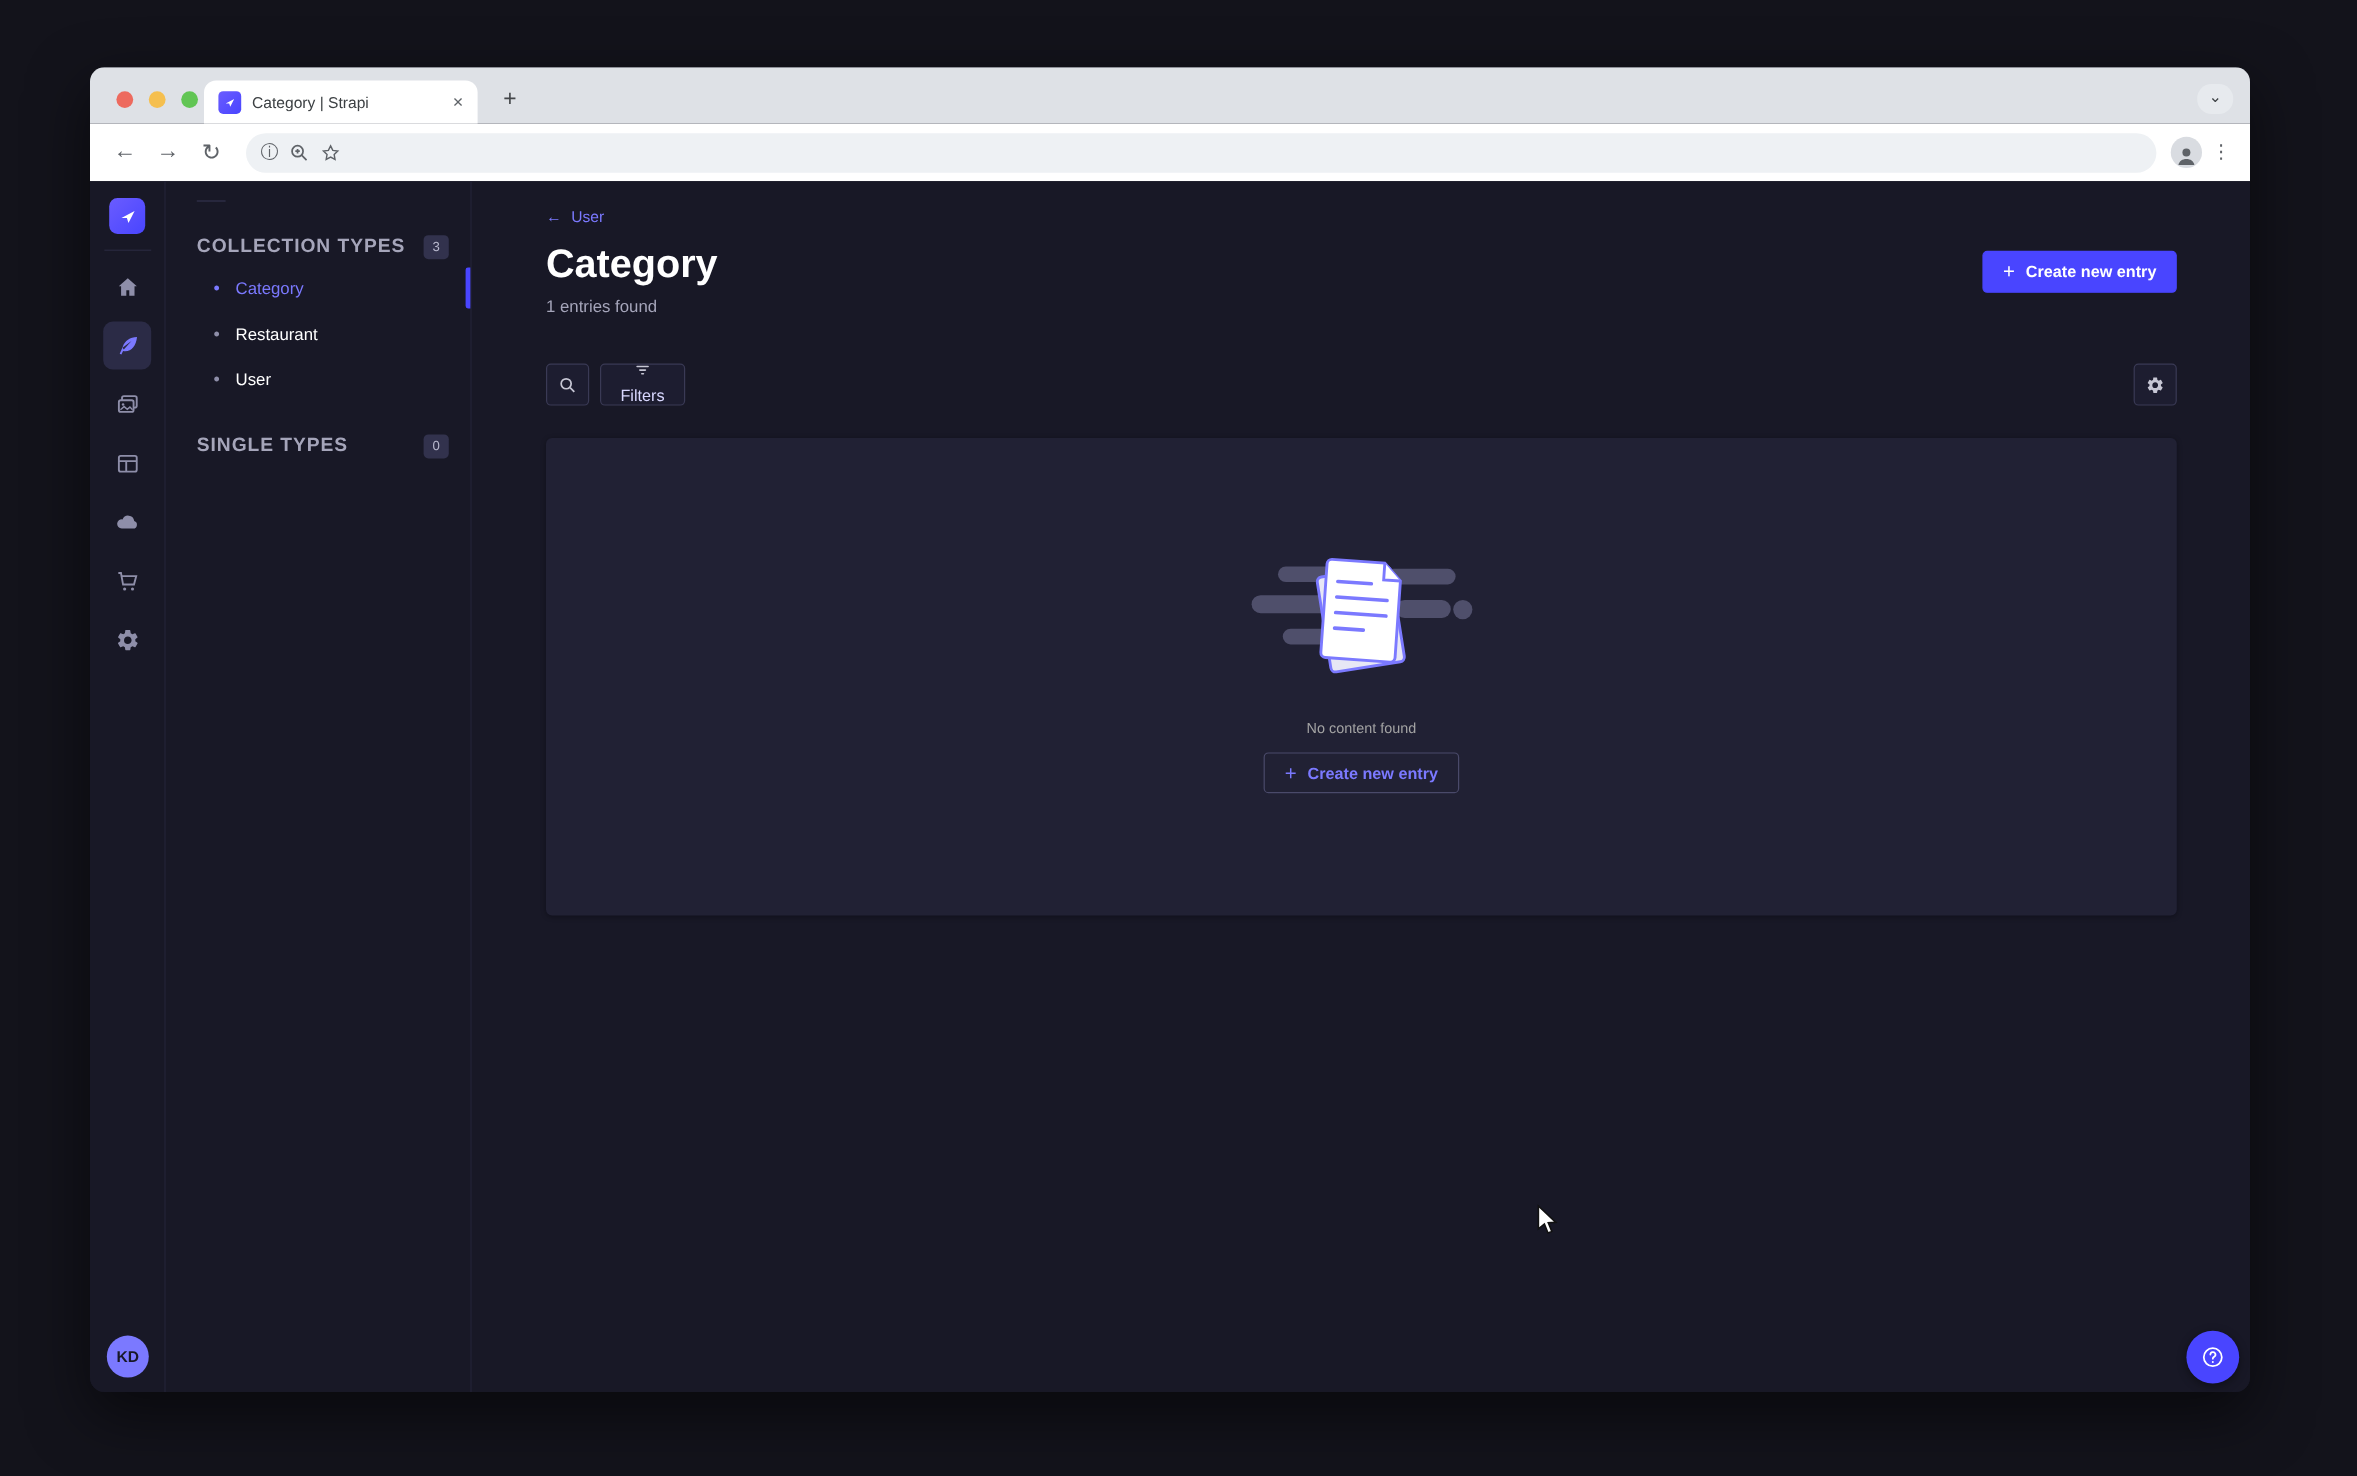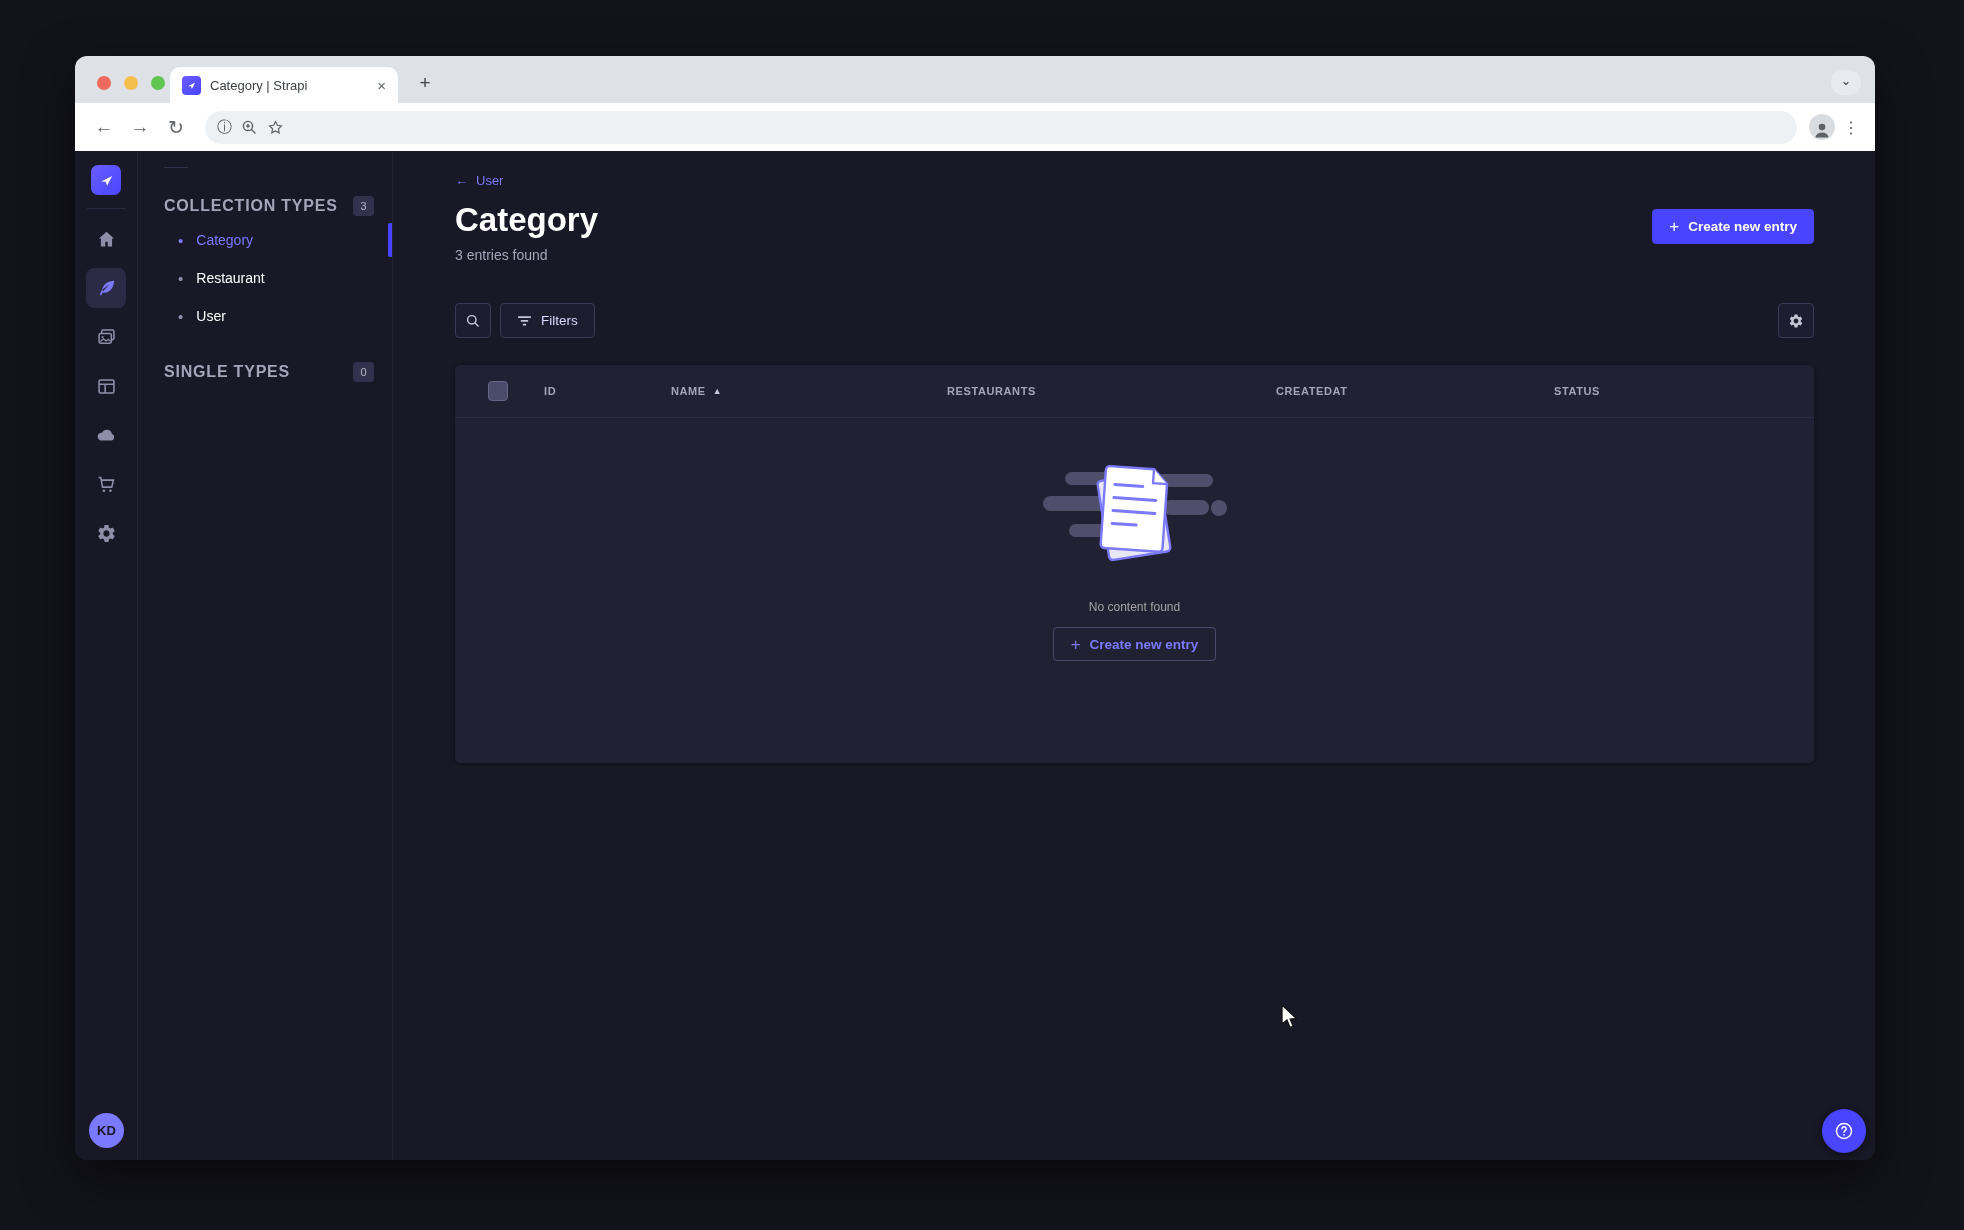--- a/index.html
+++ b/index.html
@@ -252,7 +252,7 @@
         <div class="title-row">
           <div>
             <div class="page-title">Category</div>
-            <div class="subtitle">3 entries found</div>
+            <div class="subtitle">1 entries found</div>
           </div>
           <button class="btn-primary">
             <span class="plus">+</span>

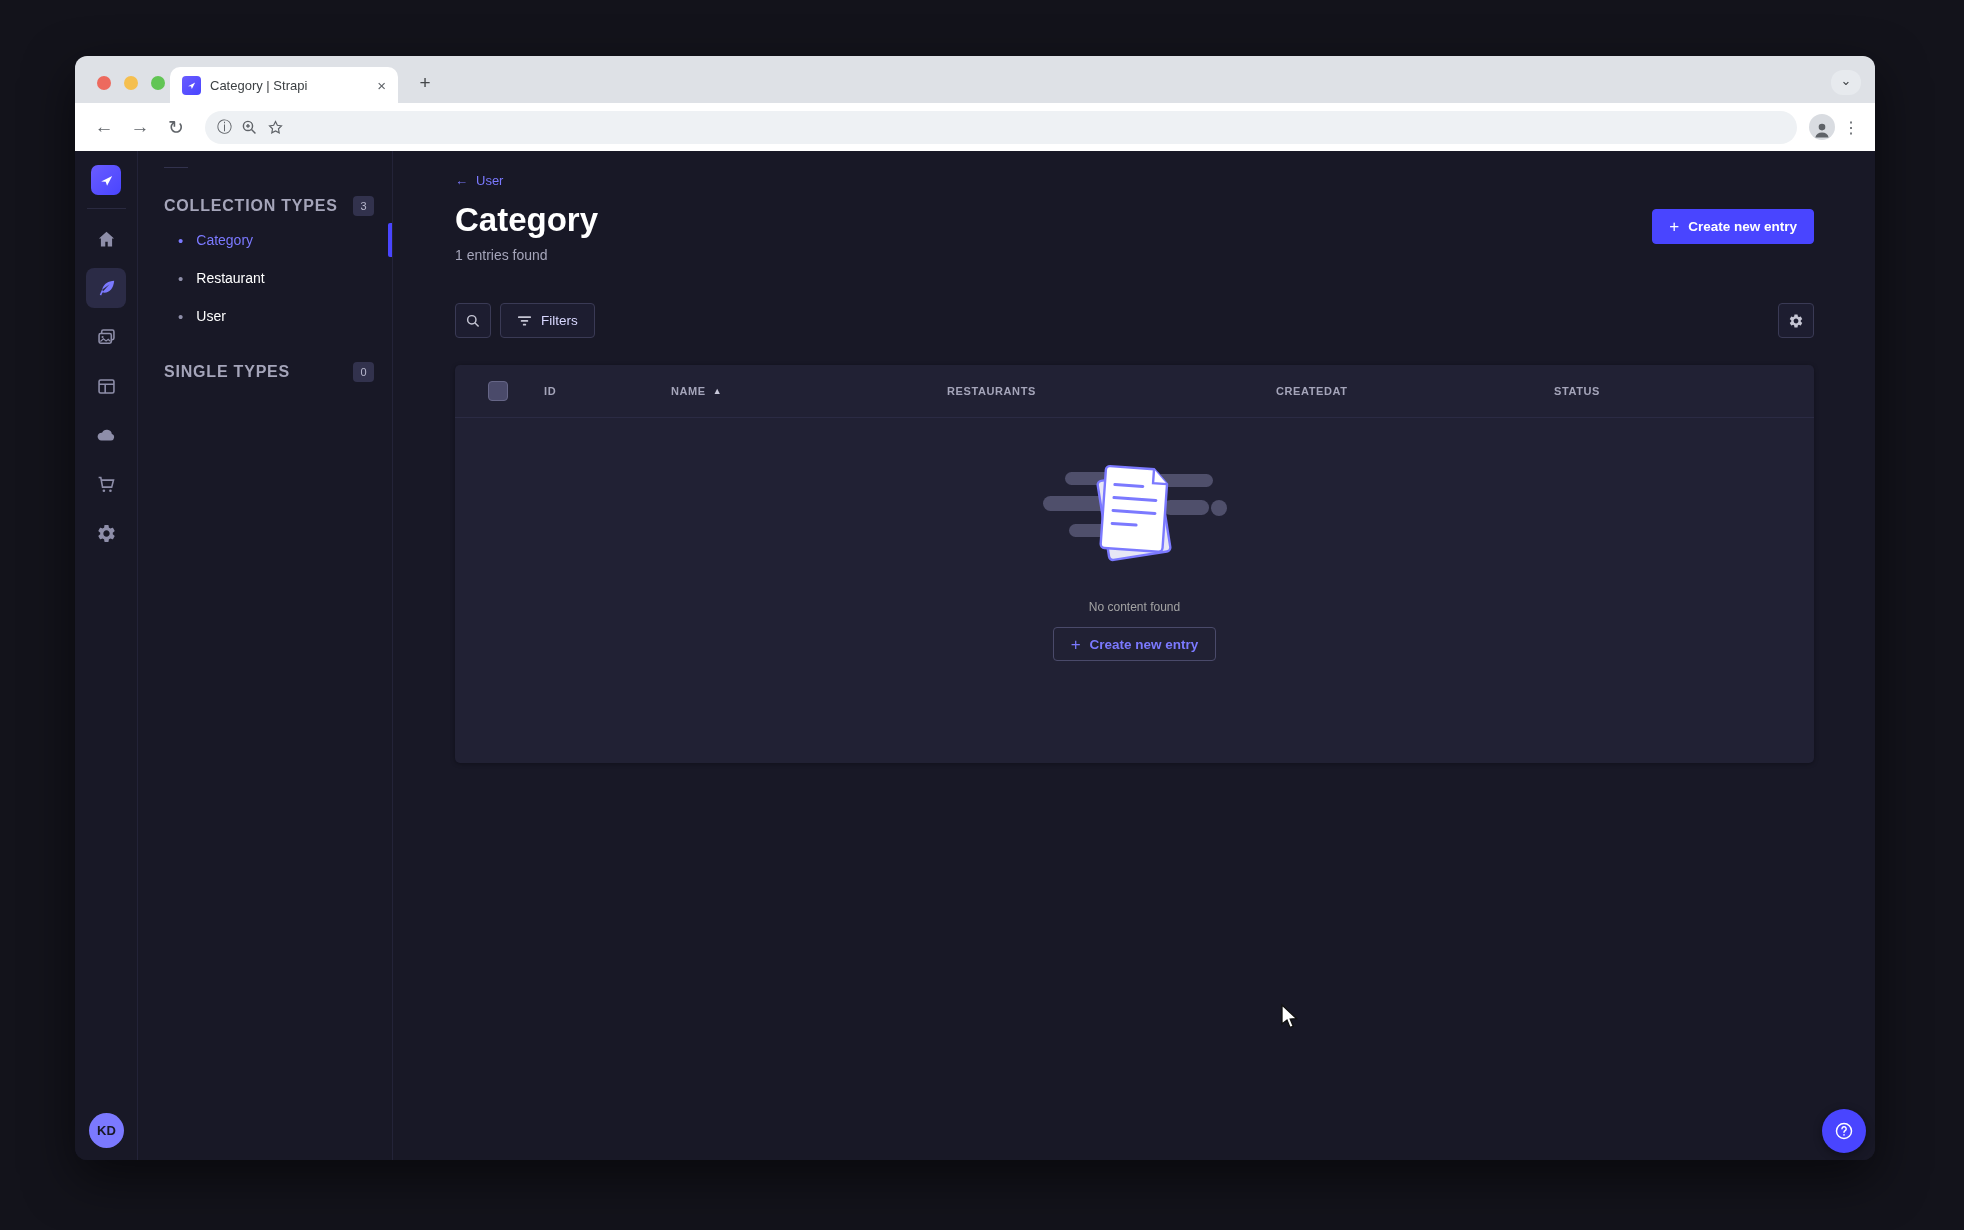--- a/index.html
+++ b/index.html
@@ -82,7 +82,7 @@
   .sqbtn { width:36px; height:35px; border-radius:4px; border:1px solid #3a3a55; background:#1d1d30;
            display:flex; align-items:center; justify-content:center; }
   .btn-filters { display:flex; align-items:center; gap:9px; height:35px; padding:0 16px;
-                 border:1px solid #3a3a55; background:#1d1d30; border-radius:4px; color:#d9d8ff; font-size:13.5px; }
+                 border:1px solid #3a3a55; background:#1d1d30; border-radius:4px; color:#d9d8ff; font-size:13.5px;flex-direction:column; }
   .filters-row .spacer { flex:1; }
 
   .table-card { margin-top:27px; height:398px; background:#212134; border-radius:5px;

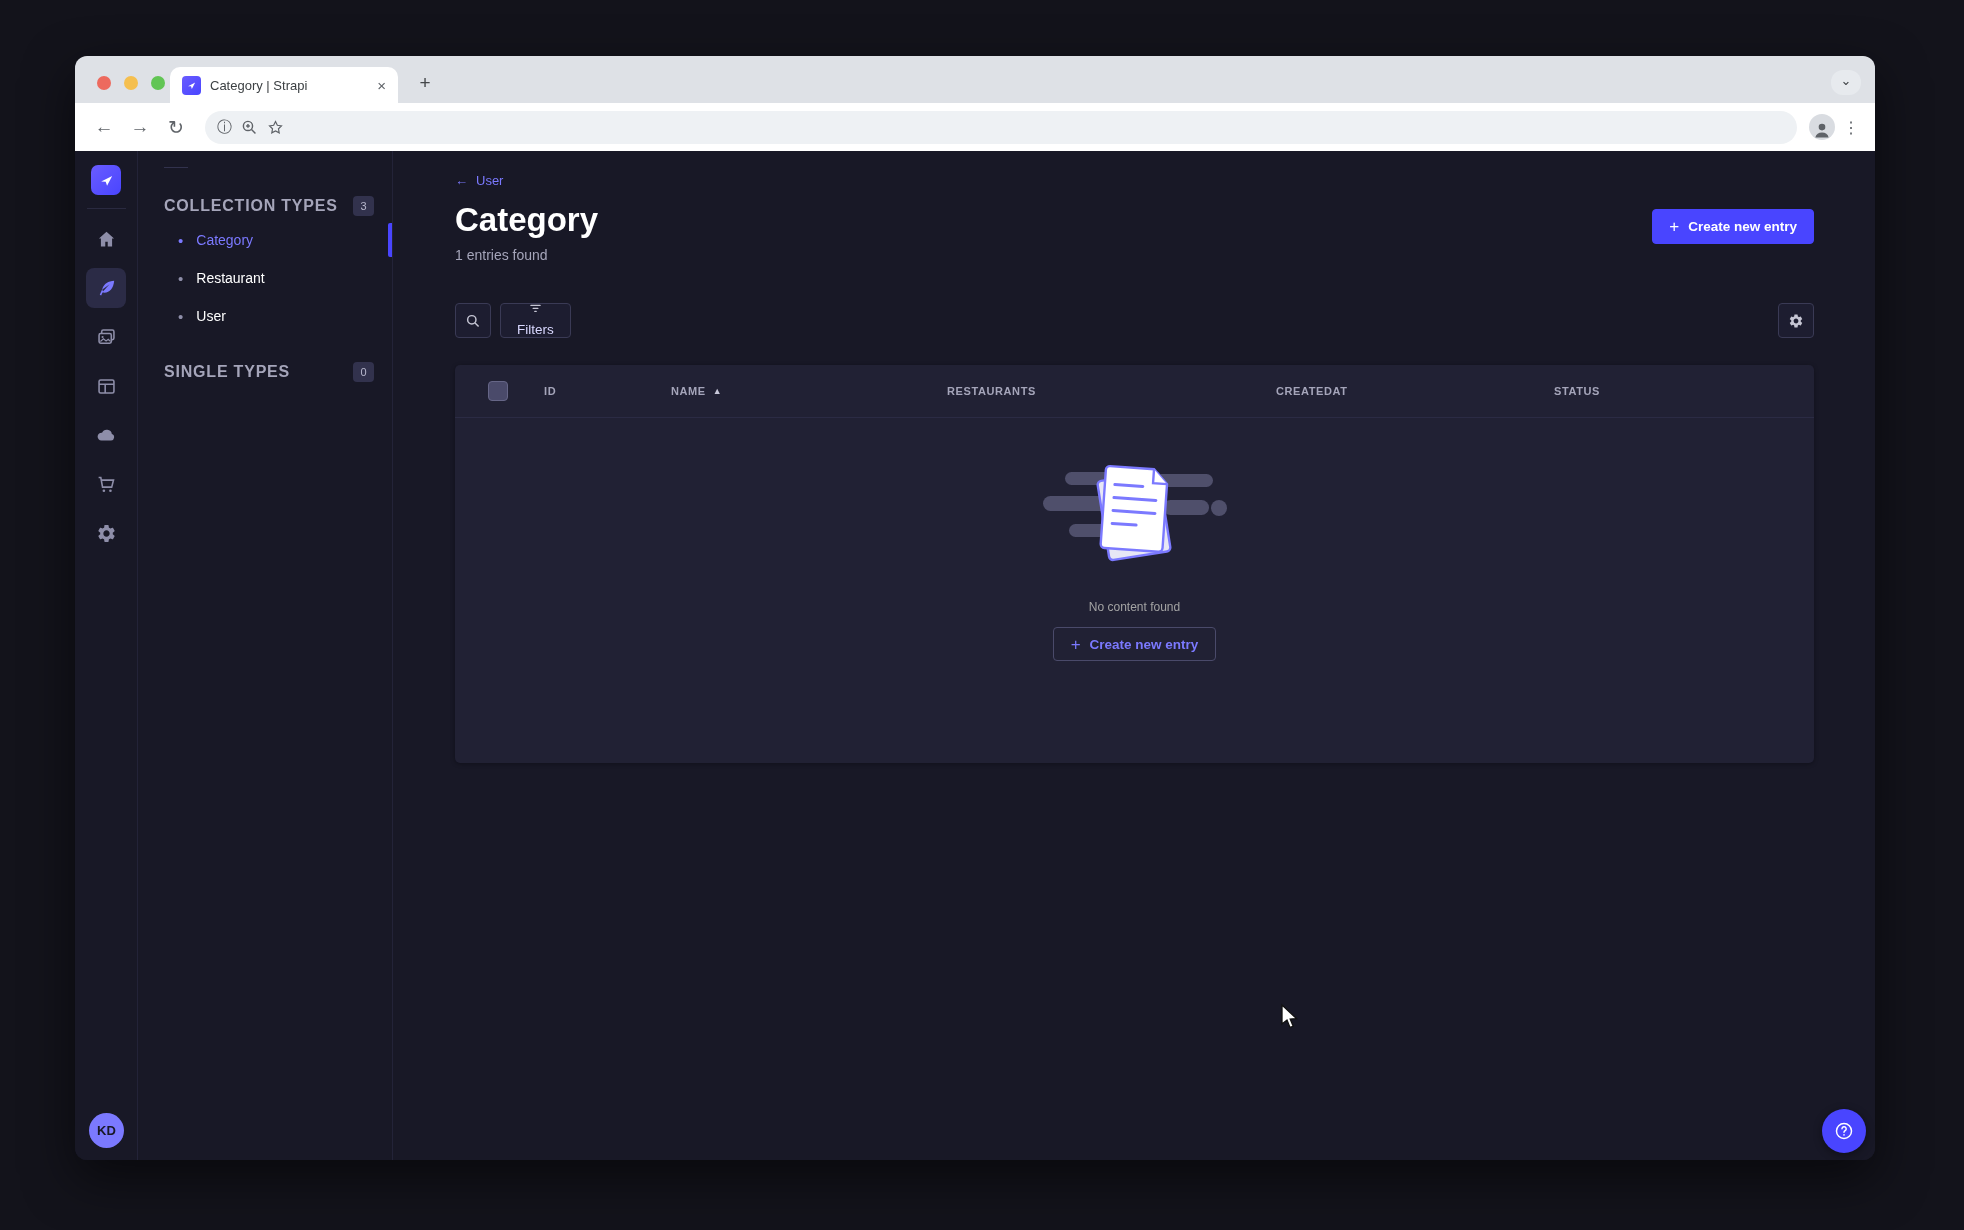--- a/index.html
+++ b/index.html
@@ -284,25 +284,6 @@
         </div>
 
         <div class="table-card">
-          <div class="thead">
-            <span class="checkbox"></span>
-            <span class="th">
-                <span>ID</span>
-              </span>
-            <span class="th">
-              <span>NAME</span>
-              <span class="sort-arrow">▲</span>
-            </span>
-            <span class="th">
-                <span>RESTAURANTS</span>
-              </span>
-            <span class="th">
-                <span>CREATEDAT</span>
-              </span>
-            <span class="th">
-                <span>STATUS</span>
-              </span>
-          </div>
 
           <div class="empty">
             <svg class="illus" width="196" height="122" viewBox="0 0 196 122">

